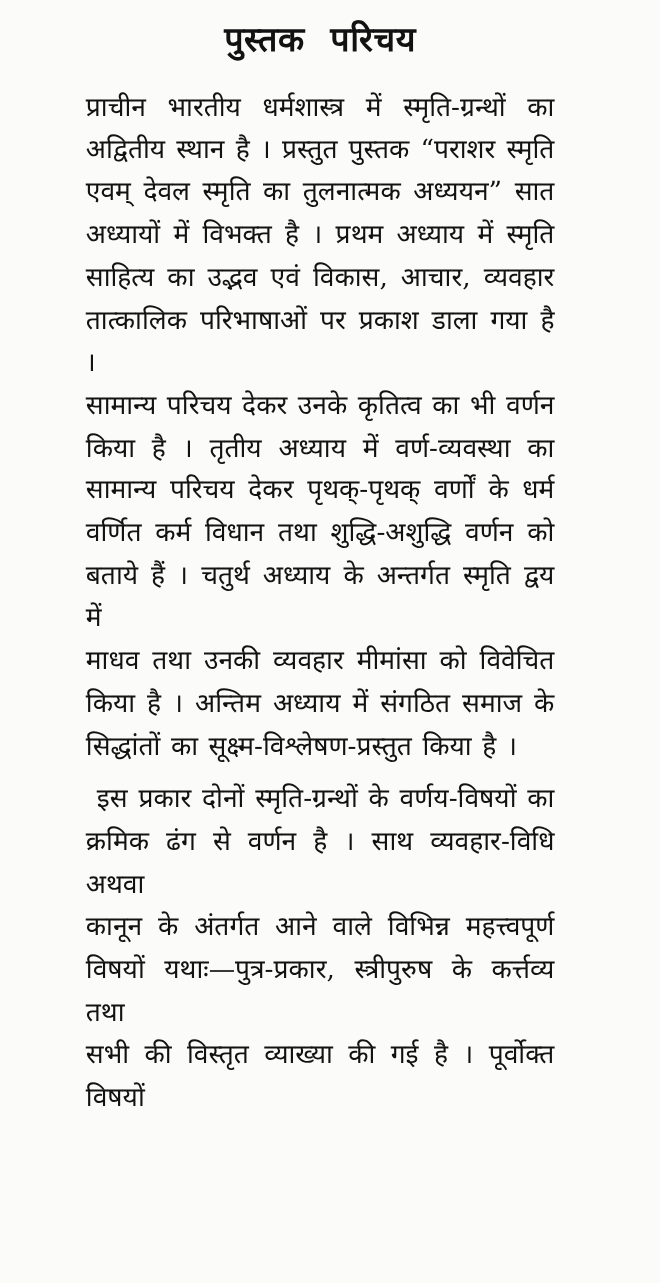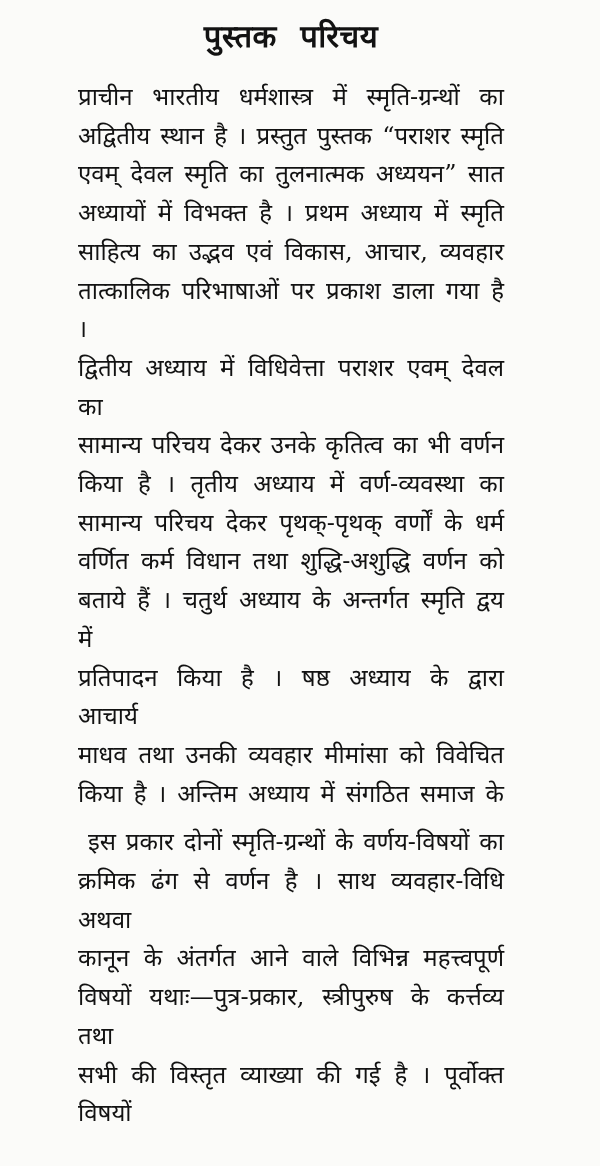--- a/index.html
+++ b/index.html
@@ -65,7 +65,6 @@
         <div class="line">अध्यायों में विभक्त है । प्रथम अध्याय में स्मृति</div>
         <div class="line">साहित्य का उद्भव एवं विकास, आचार, व्यवहार</div>
         <div class="line">तात्कालिक परिभाषाओं पर प्रकाश डाला गया है ।</div>
-        <div class="line">द्वितीय अध्याय में विधिवेत्ता पराशर एवम् देवल का</div>
         <div class="line">सामान्य परिचय देकर उनके कृतित्व का भी वर्णन</div>
         <div class="line">किया है । तृतीय अध्याय में वर्ण-व्यवस्था का</div>
         <div class="line">सामान्य परिचय देकर पृथक्-पृथक् वर्णों के धर्म</div>

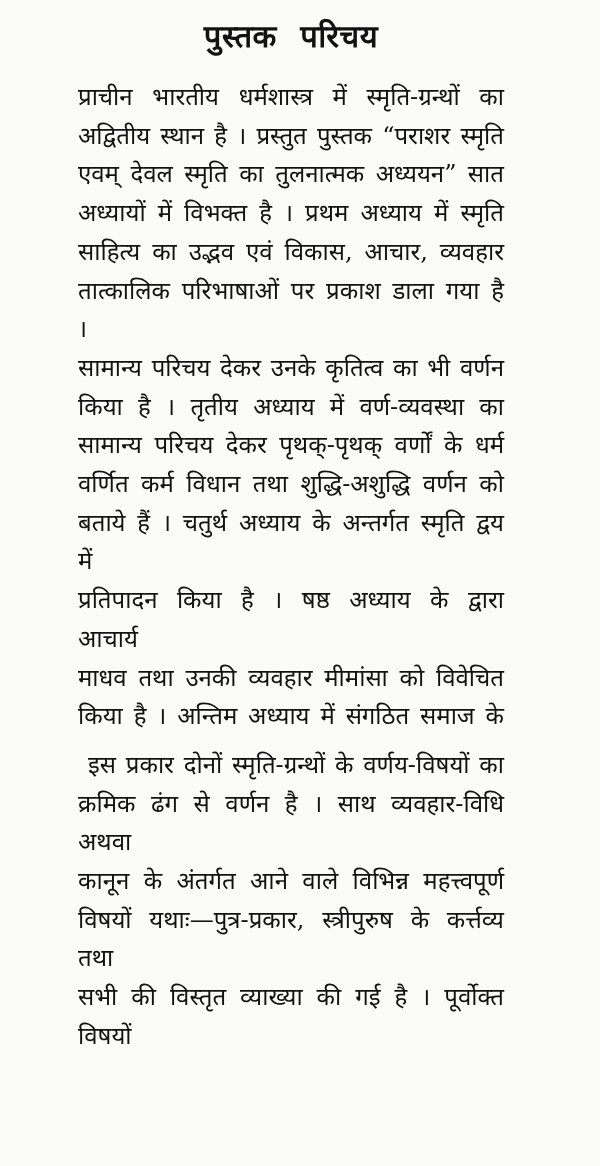--- a/index.html
+++ b/index.html
@@ -70,7 +70,6 @@
         <div class="line">सामान्य परिचय देकर पृथक्-पृथक् वर्णों के धर्म</div>
         <div class="line">वर्णित कर्म विधान तथा शुद्धि-अशुद्धि वर्णन को</div>
         <div class="line">बताये हैं । चतुर्थ अध्याय के अन्तर्गत स्मृति द्वय में</div>
-        <div class="line">प्रतिपादन किया है । षष्ठ अध्याय के द्वारा आचार्य</div>
         <div class="line">माधव तथा उनकी व्यवहार मीमांसा को विवेचित</div>
         <div class="line">किया है । अन्तिम अध्याय में संगठित समाज के</div>
       </div>

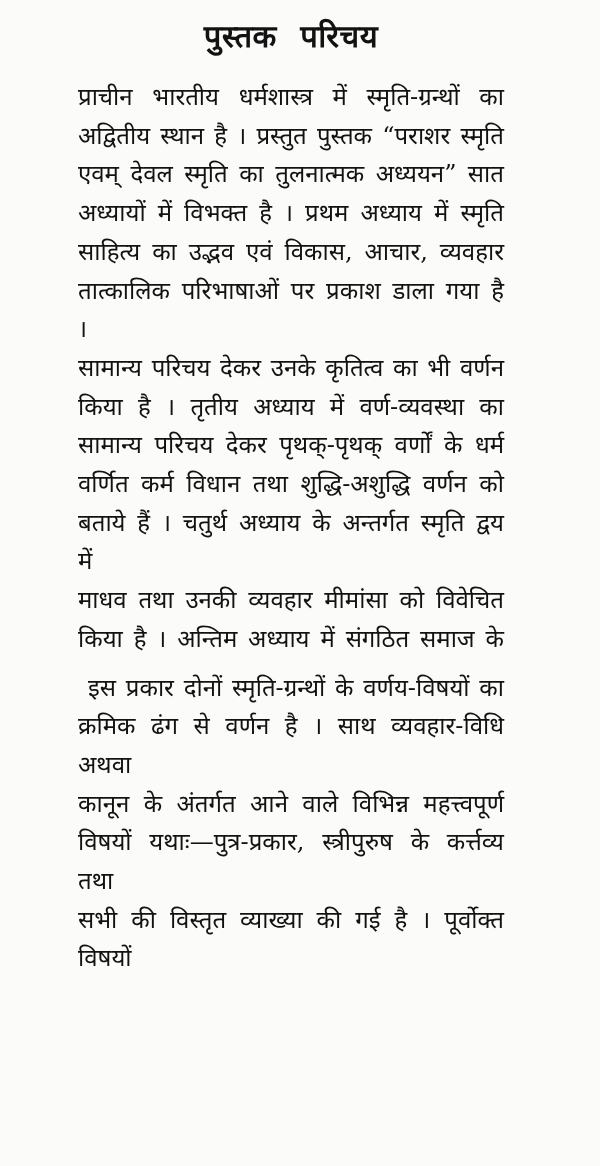--- a/index.html
+++ b/index.html
@@ -72,6 +72,7 @@
         <div class="line">बताये हैं । चतुर्थ अध्याय के अन्तर्गत स्मृति द्वय में</div>
         <div class="line">माधव तथा उनकी व्यवहार मीमांसा को विवेचित</div>
         <div class="line">किया है । अन्तिम अध्याय में संगठित समाज के</div>
+        <div class="line last">सिद्धांतों का सूक्ष्म-विश्लेषण-प्रस्तुत किया है ।</div>
       </div>
       <div class="paragraph indent-first">
         <div class="line">इस प्रकार दोनों स्मृति-ग्रन्थों के वर्णय-विषयों का</div>

